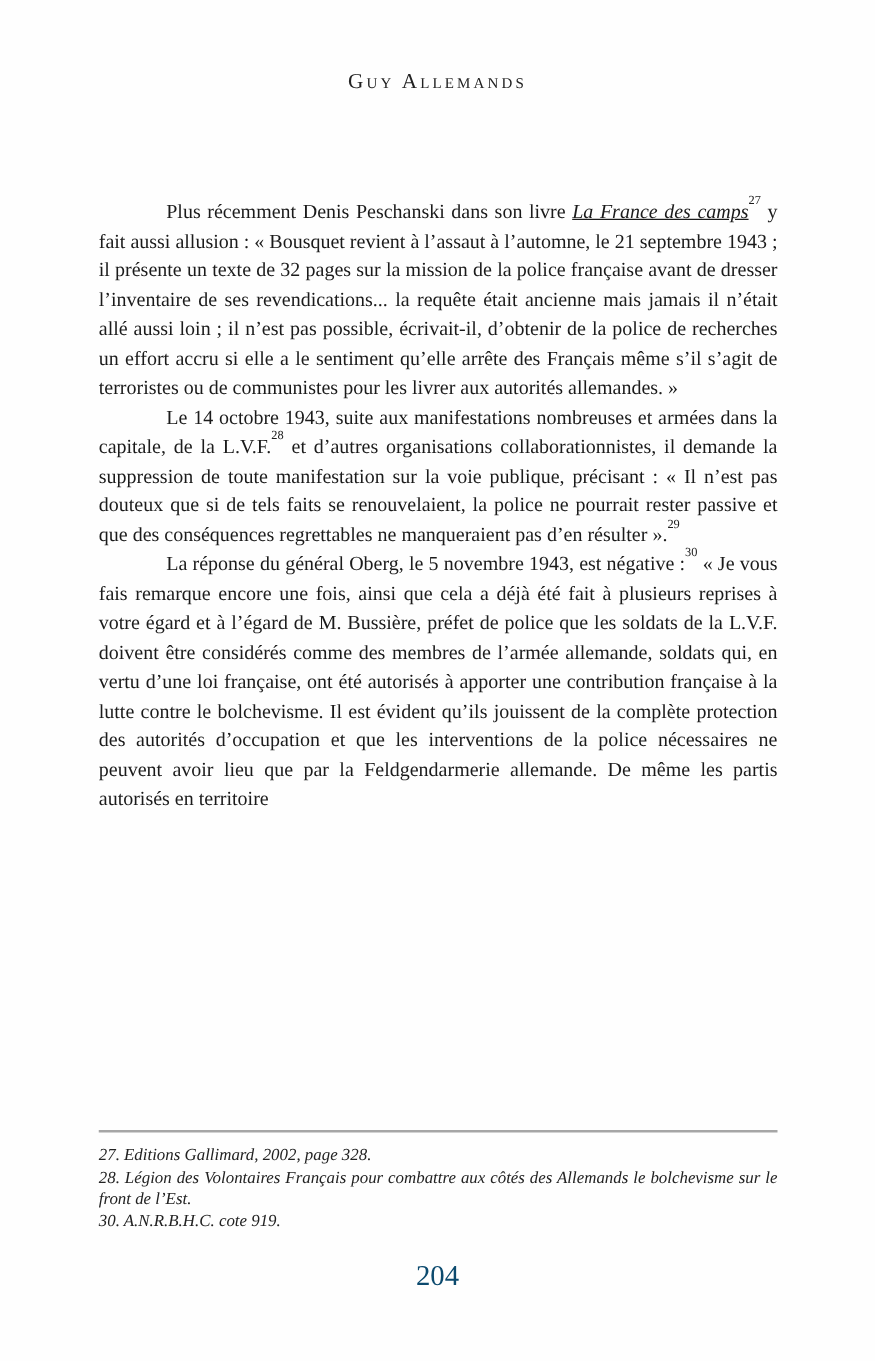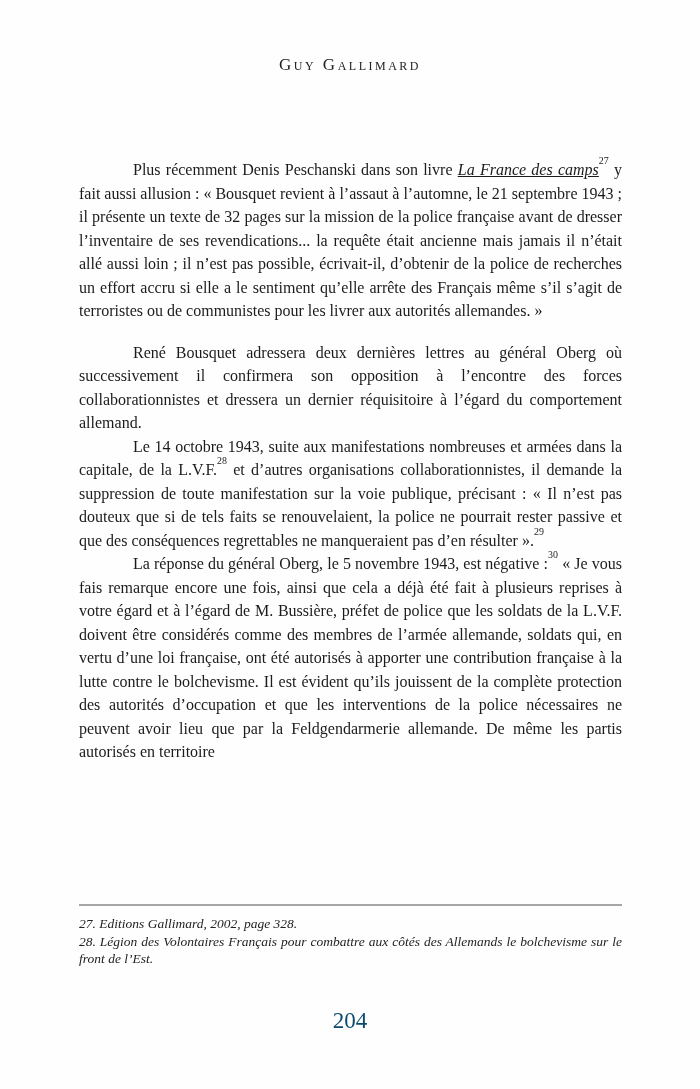--- a/index.html
+++ b/index.html
@@ -76,7 +76,7 @@
 
 <div class="page">
 
-  <div class="running-header">Guy Gallimard</div>
+  <div class="running-header">Guy Allemands</div>
 
   <div class="body-text">
     <p class="para indent gap"><span>Plus récemment Denis Peschanski dans son livre </span><em>La France des camps</em><sup class="fnref">27</sup><span> y fait aussi allusion : « Bousquet revient à l’assaut à l’automne, le 21 septembre 1943 ; il présente un texte de 32 pages sur la mission de la police française avant de dresser l’inventaire de ses revendications... la requête était ancienne mais jamais il n’était allé aussi loin ; il n’est pas possible, écrivait-il, d’obtenir de la police de recherches un effort accru si elle a le sentiment qu’elle arrête des Français même s’il s’agit de terroristes ou de communistes pour les livrer aux autorités allemandes. »</span></p>

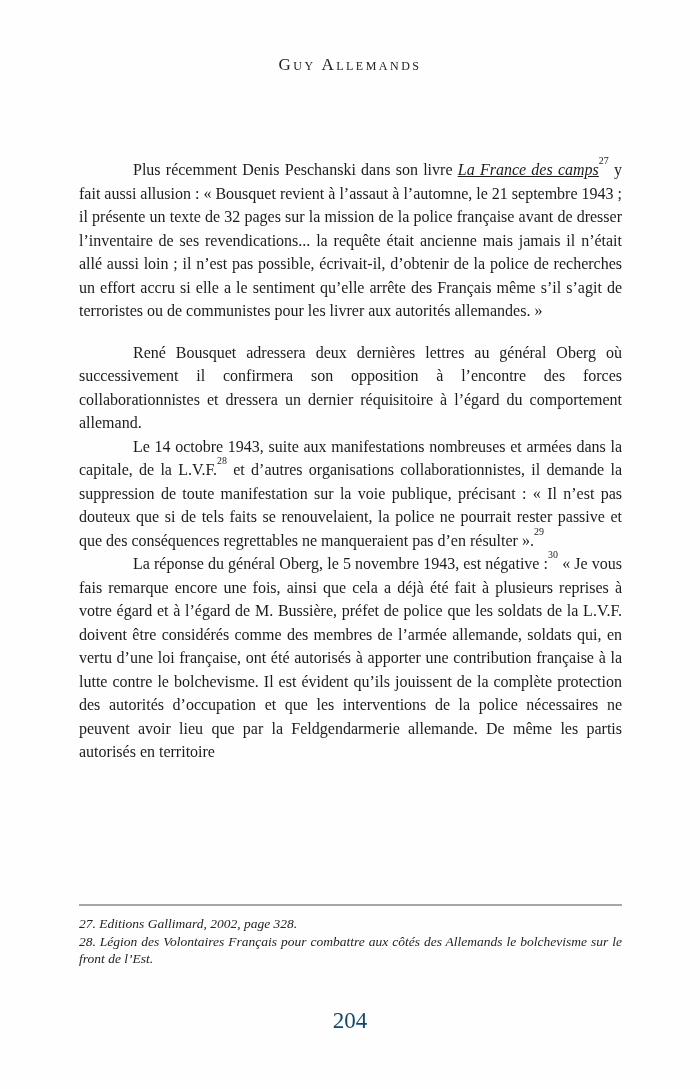--- a/index.html
+++ b/index.html
@@ -80,7 +80,6 @@
 
   <div class="body-text">
     <p class="para indent gap"><span>Plus récemment Denis Peschanski dans son livre </span><em>La France des camps</em><sup class="fnref">27</sup><span> y fait aussi allusion : « Bousquet revient à l’assaut à l’automne, le 21 septembre 1943 ; il présente un texte de 32 pages sur la mission de la police française avant de dresser l’inventaire de ses revendications... la requête était ancienne mais jamais il n’était allé aussi loin ; il n’est pas possible, écrivait-il, d’obtenir de la police de recherches un effort accru si elle a le sentiment qu’elle arrête des Français même s’il s’agit de terroristes ou de communistes pour les livrer aux autorités allemandes. »</span></p>
-    <p class="para indent gap"><span>René Bousquet adressera deux dernières lettres au général Oberg où successivement il confirmera son opposition à l’encontre des forces collaborationnistes et dressera un dernier réquisitoire à l’égard du comportement allemand.</span></p>
     <p class="para indent"><span>Le 14 octobre 1943, suite aux manifestations nombreuses et armées dans la capitale, de la L.V.F.</span><sup class="fnref">28</sup><span> et d’autres organisations collaborationnistes, il demande la suppression de toute manifestation sur la voie publique, précisant : « Il n’est pas douteux que si de tels faits se renouvelaient, la police ne pourrait rester passive et que des conséquences regrettables ne manqueraient pas d’en résulter ».</span><sup class="fnref">29</sup></p>
     <p class="para indent"><span>La réponse du général Oberg, le 5 novembre 1943, est négative :</span><sup class="fnref">30</sup><span> « Je vous fais remarque encore une fois, ainsi que cela a déjà été fait à plusieurs reprises à votre égard et à l’égard de M. Bussière, préfet de police que les soldats de la L.V.F. doivent être considérés comme des membres de l’armée allemande, soldats qui, en vertu d’une loi française, ont été autorisés à apporter une contribution française à la lutte contre le bolchevisme. Il est évident qu’ils jouissent de la complète protection des autorités d’occupation et que les interventions de la police nécessaires ne peuvent avoir lieu que par la Feldgendarmerie allemande. De même les partis autorisés en territoire</span></p>
   </div>

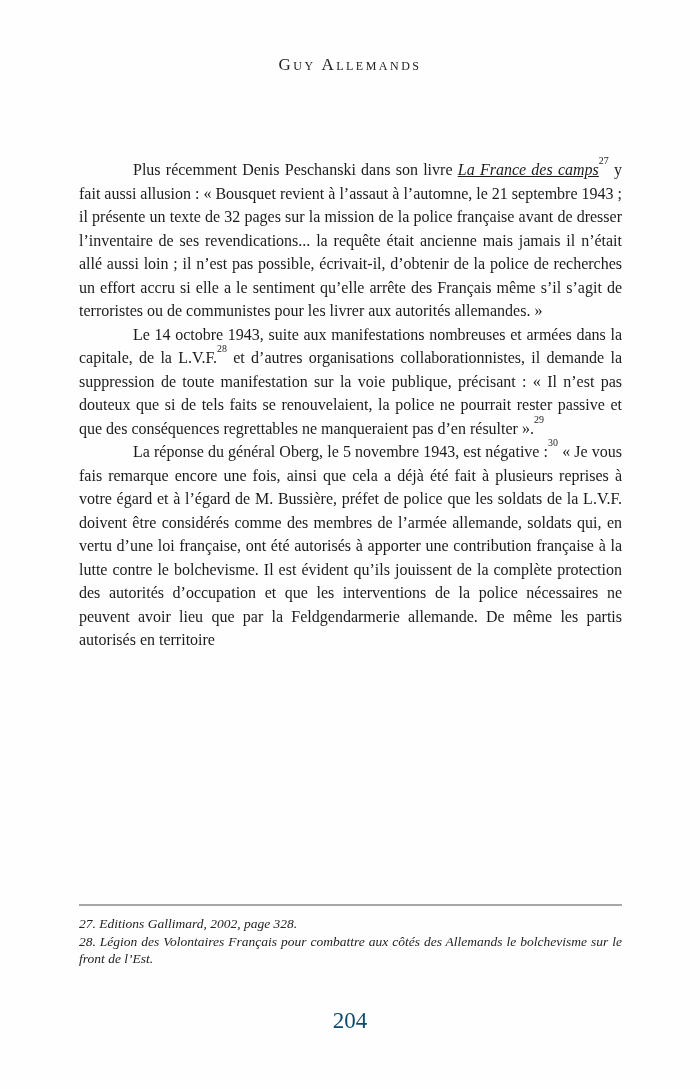--- a/index.html
+++ b/index.html
@@ -88,6 +88,7 @@
     <div class="fn-rule"></div>
     <p class="fn">27. Editions Gallimard, 2002, page 328.</p>
     <p class="fn">28. Légion des Volontaires Français pour combattre aux côtés des Allemands le bolchevisme sur le front de l’Est.</p>
+    <p class="fn">30. A.N.R.B.H.C. cote 919.</p>
   </div>
 
   <div class="page-number">204</div>

